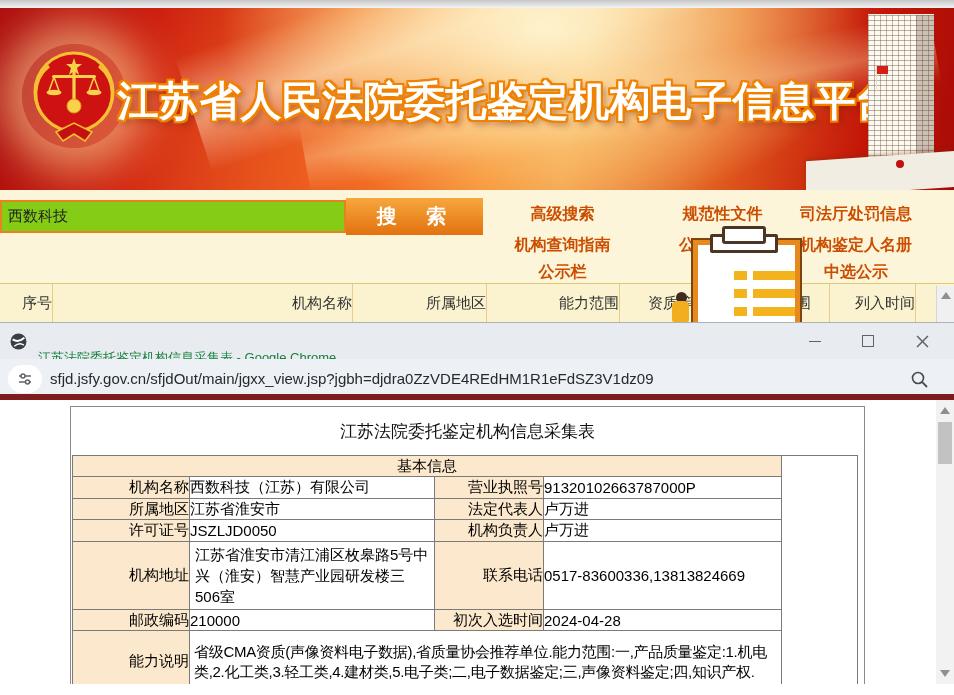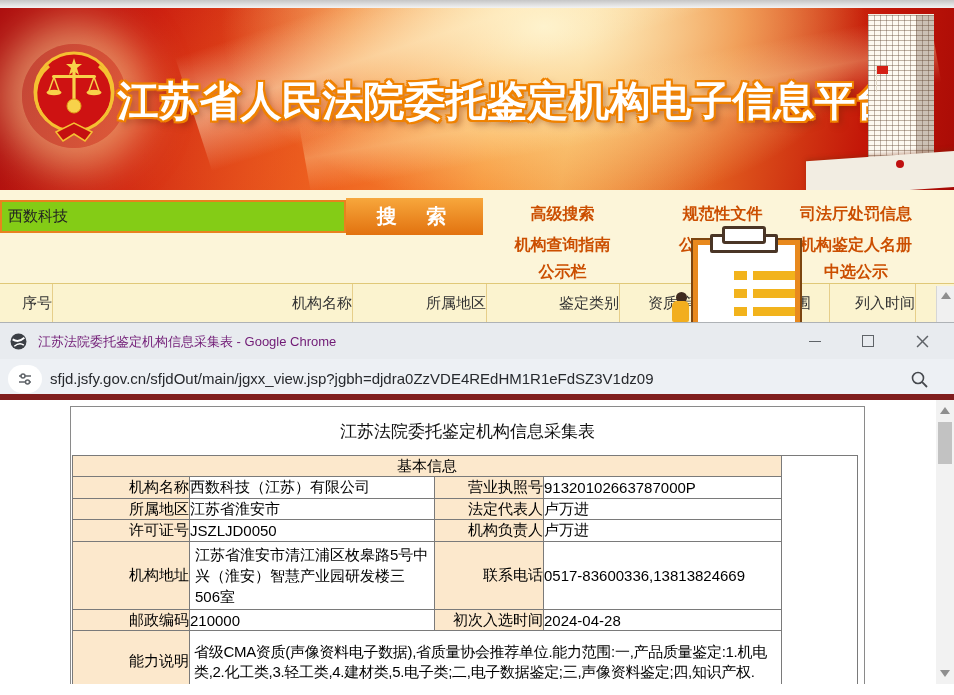--- a/index.html
+++ b/index.html
@@ -176,7 +176,7 @@
   <div class="abs rh-cell" style="left:0;width:53px;">序号</div>
   <div class="abs rh-cell" style="left:53px;width:300px;">机构名称</div>
   <div class="abs rh-cell" style="left:353px;width:134px;">所属地区</div>
-  <div class="abs rh-cell" style="left:487px;width:133px;">鉴定类别</div>
+  <div class="abs rh-cell" style="left:487px;width:133px;">能力范围</div>
   <div class="abs rh-cell rh-left" style="left:620px;width:122px;">资质等</div>
   <div class="abs rh-cell rh-right" style="left:742px;width:88px;">围</div>
   <div class="abs rh-cell" style="left:830px;width:86px;">列入时间</div>

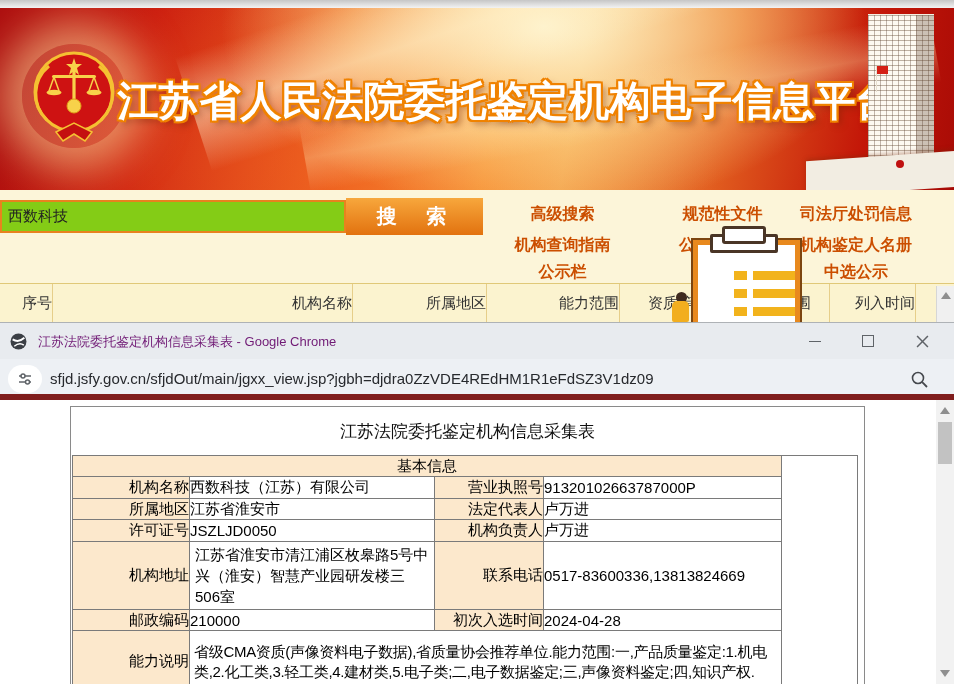--- a/index.html
+++ b/index.html
@@ -87,7 +87,7 @@
   .popup{left:0;top:322px;width:954px;height:373px;z-index:10;background:#fff;
     box-sizing:border-box;border-top:1px solid #aeb2b6;}
   .titlebar{left:0;top:0;width:954px;height:36px;background:#e8ebef;}
-  .win-title{left:38px;top:0;line-height:37px;font-size:13px;color:#701a75;white-space:nowrap;}
+  .win-title{left:38px;top:16px;line-height:37px;font-size:13px;color:#15803d;white-space:nowrap;}
   .win-btn{top:0;width:40px;height:36px;display:flex;align-items:center;justify-content:center;cursor:pointer;}
   .min-glyph{width:12px;height:0;border-top:1.6px solid #5f6368;}
   .max-glyph{width:10px;height:10px;border:1.4px solid #5f6368;}

